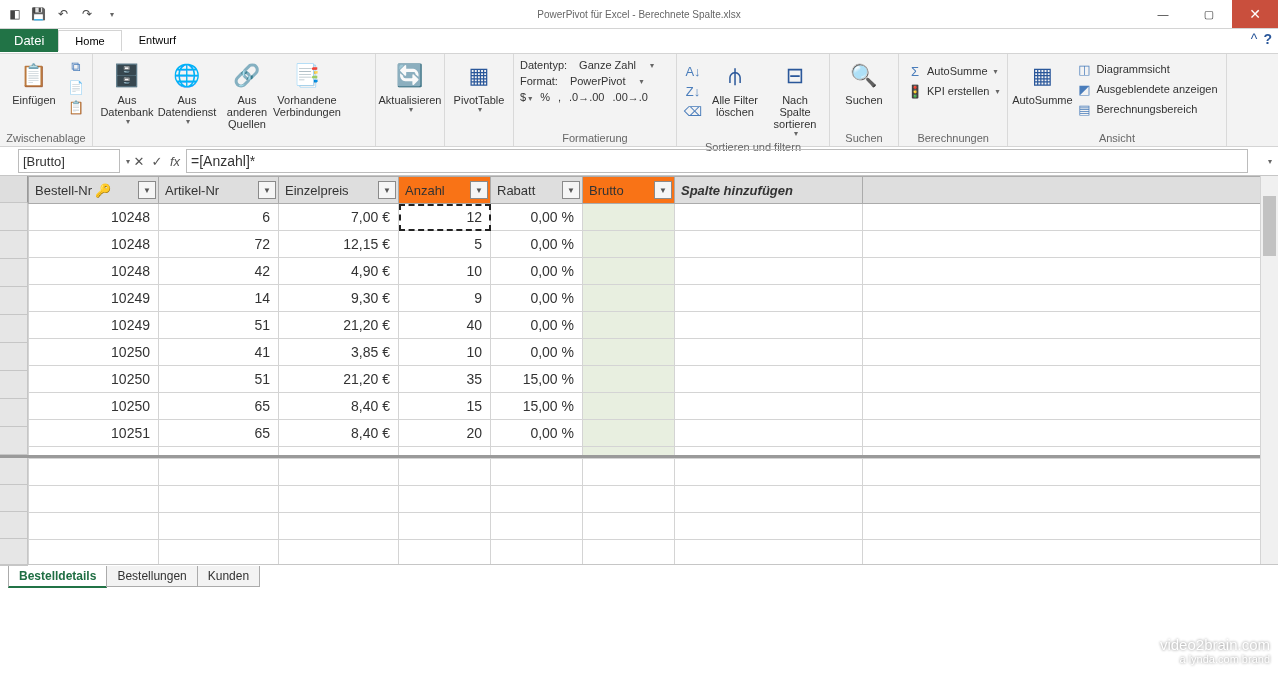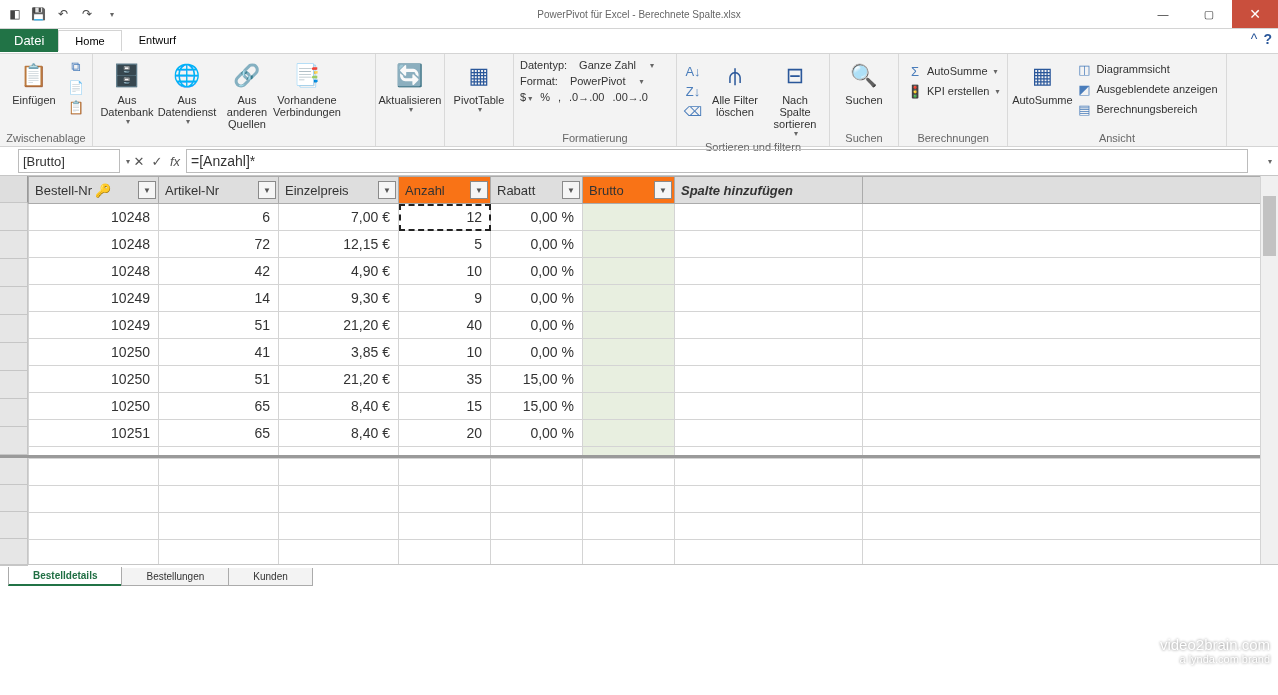--- a/index.html
+++ b/index.html
@@ -48,7 +48,7 @@
 .scrollbar-v{position:absolute;right:0;top:0;bottom:0;width:17px;background:#f0f0f0;border-left:1px solid #d4d4d4}
 .scrollbar-v .thumb{position:absolute;left:2px;right:2px;top:20px;height:60px;background:#c2c2c2}
 .sheettabs{height:23px;background:#fff;border-top:1px solid #c6c6c6;display:flex;align-items:center;padding-left:8px}
-.sheettab{padding:3px 24px;border:1px solid #ababab;border-top:none;font-size:10px;background:#f3f3f3;margin-right:-1px}
+.sheettab{padding:3px 10px;border:1px solid #ababab;border-top:none;font-size:12px;background:#f3f3f3;margin-right:-1px}
 .sheettab.active{background:#fff;color:#1f6e43;font-weight:bold;border-bottom:2px solid #217346}
 .watermark{position:absolute;right:8px;bottom:30px;color:#fff;text-shadow:0 0 3px rgba(0,0,0,.6);font-size:15px;opacity:.9;text-align:right;pointer-events:none}
 .dd{font-size:8px;color:#666;margin-left:2px}

